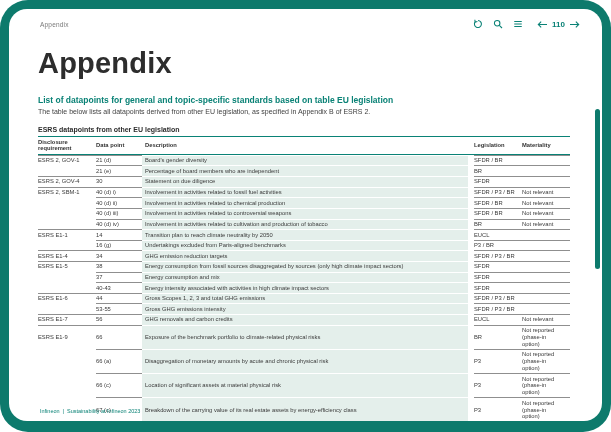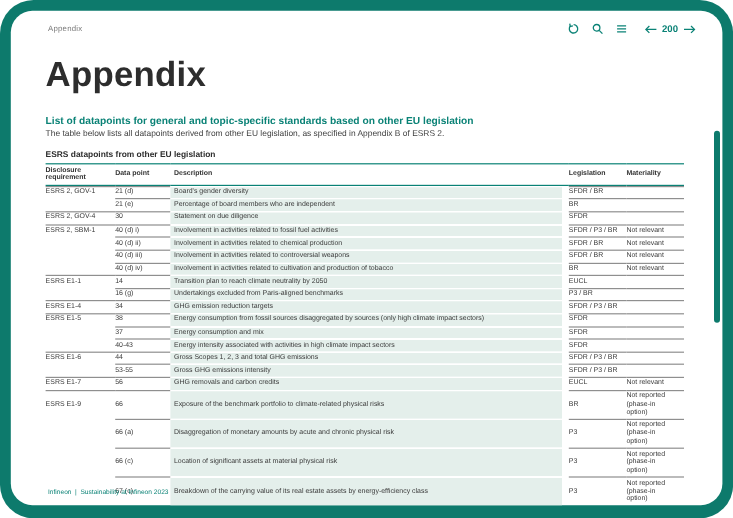--- a/index.html
+++ b/index.html
@@ -79,7 +79,7 @@
                 <path d="M4.5 1.8 L1.3 5 l3.2 3.2"></path>
             </svg>
           </span>
-          <span class="page-num">200</span>
+          <span class="page-num">110</span>
           <span class="icon-btn">
             <svg width="11" height="9" viewBox="0 0 12 10" fill="none" stroke="currentColor" stroke-width="1.2">
               <path d="M1 5 H10.5"></path>

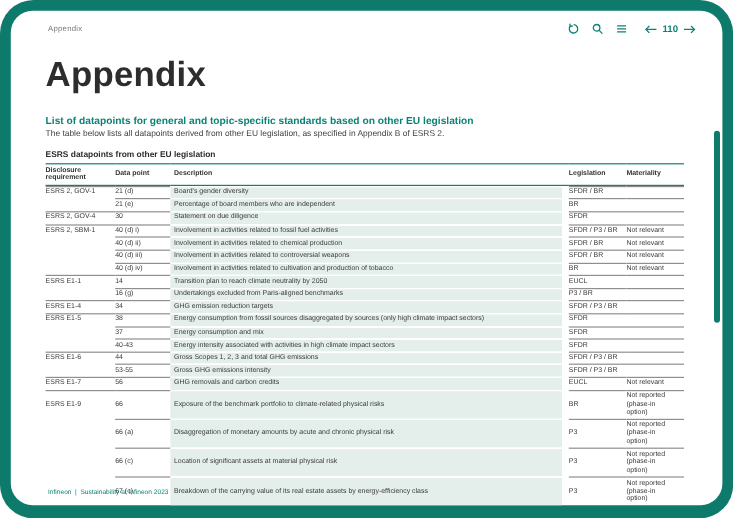--- a/index.html
+++ b/index.html
@@ -92,7 +92,7 @@
 
     <div class="content">
       <h1>Appendix</h1>
-      <div class="section-heading">List of datapoints for general and topic-specific standards based on other EU legislation</div>
+      <div class="section-heading">List of datapoints for general and topic-specific standards based on table EU legislation</div>
       <div class="intro">The table below lists all datapoints derived from other EU legislation, as specified in Appendix B of ESRS 2.</div>
       <div class="table-title">ESRS datapoints from other EU legislation</div>
 

